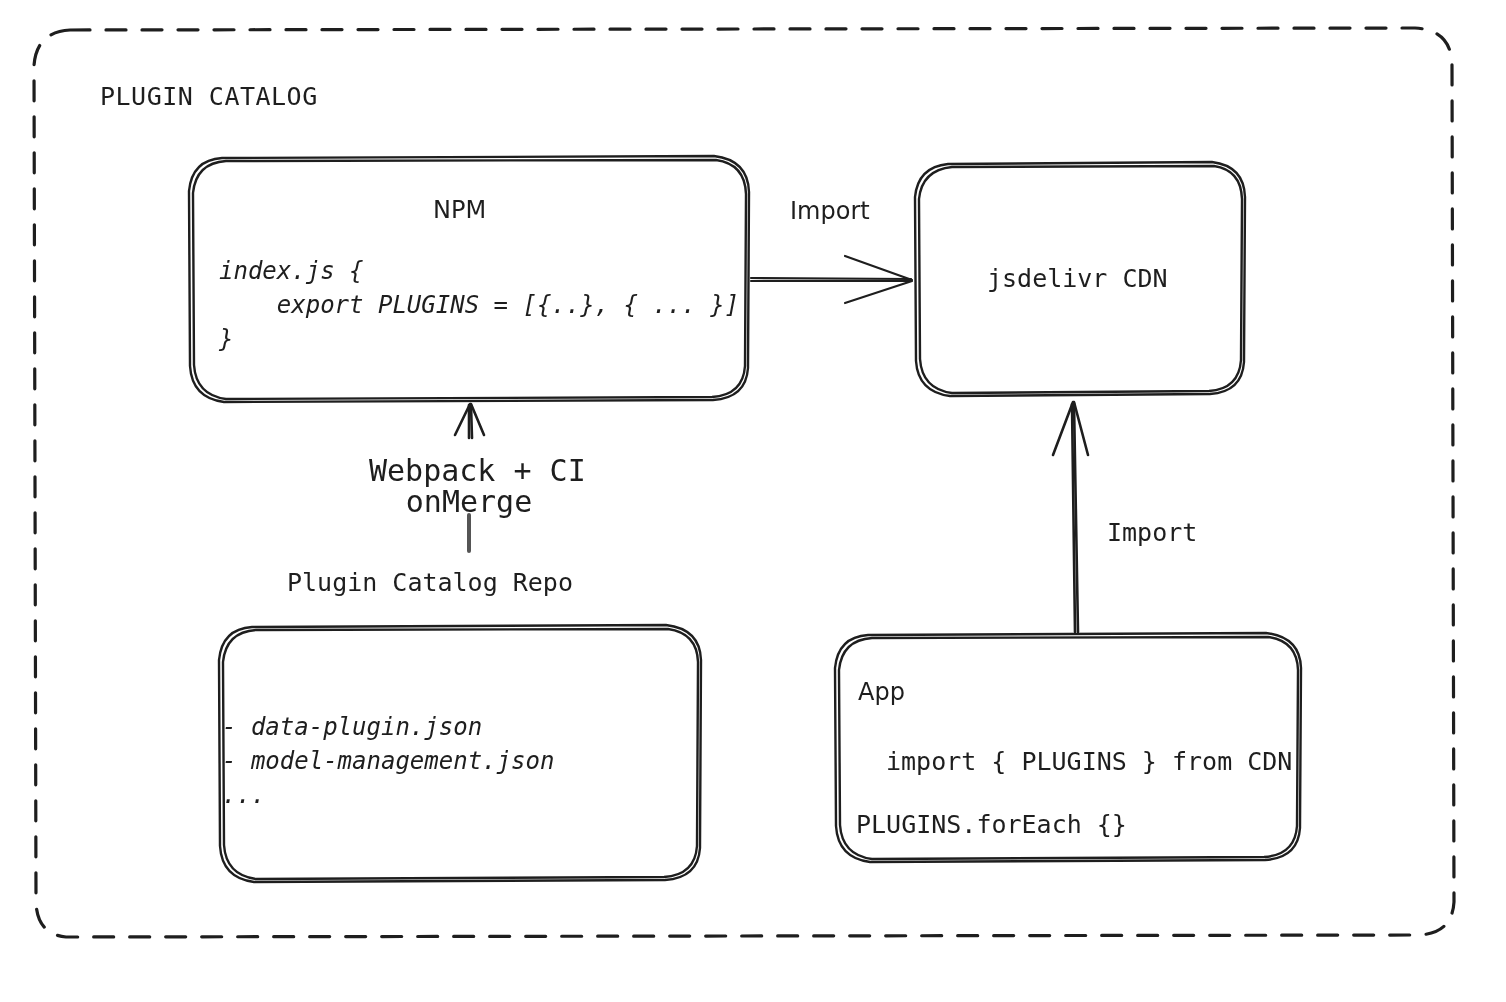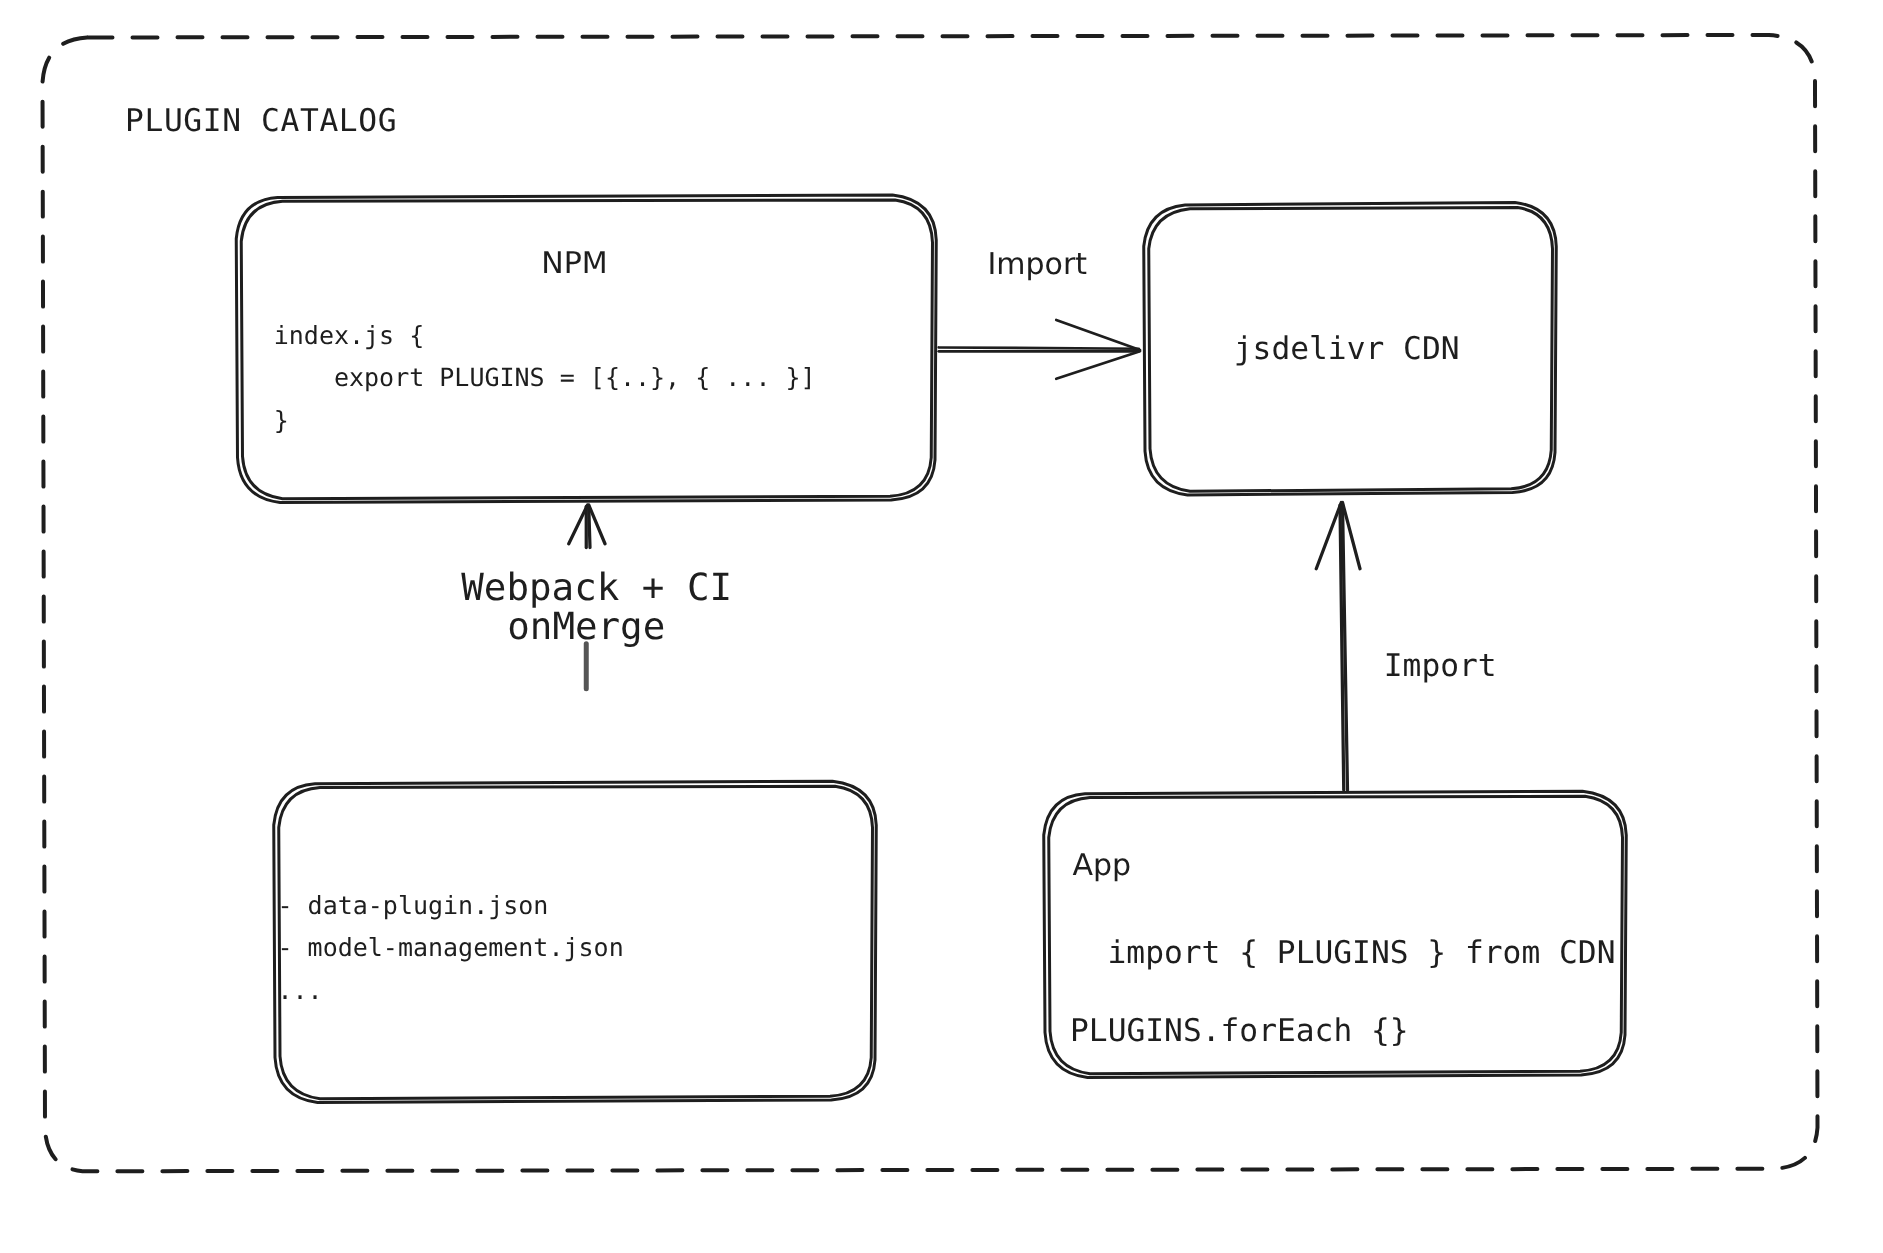--- a/index.html
+++ b/index.html
@@ -45,8 +45,9 @@
     font-size: 24px;
   }
   .code {
-    font-size: 20px;
+    font-size: 24px;
     line-height: 1.46;
+    font-style: italic;
   }
   .code-wide {
     font-size: 25px;

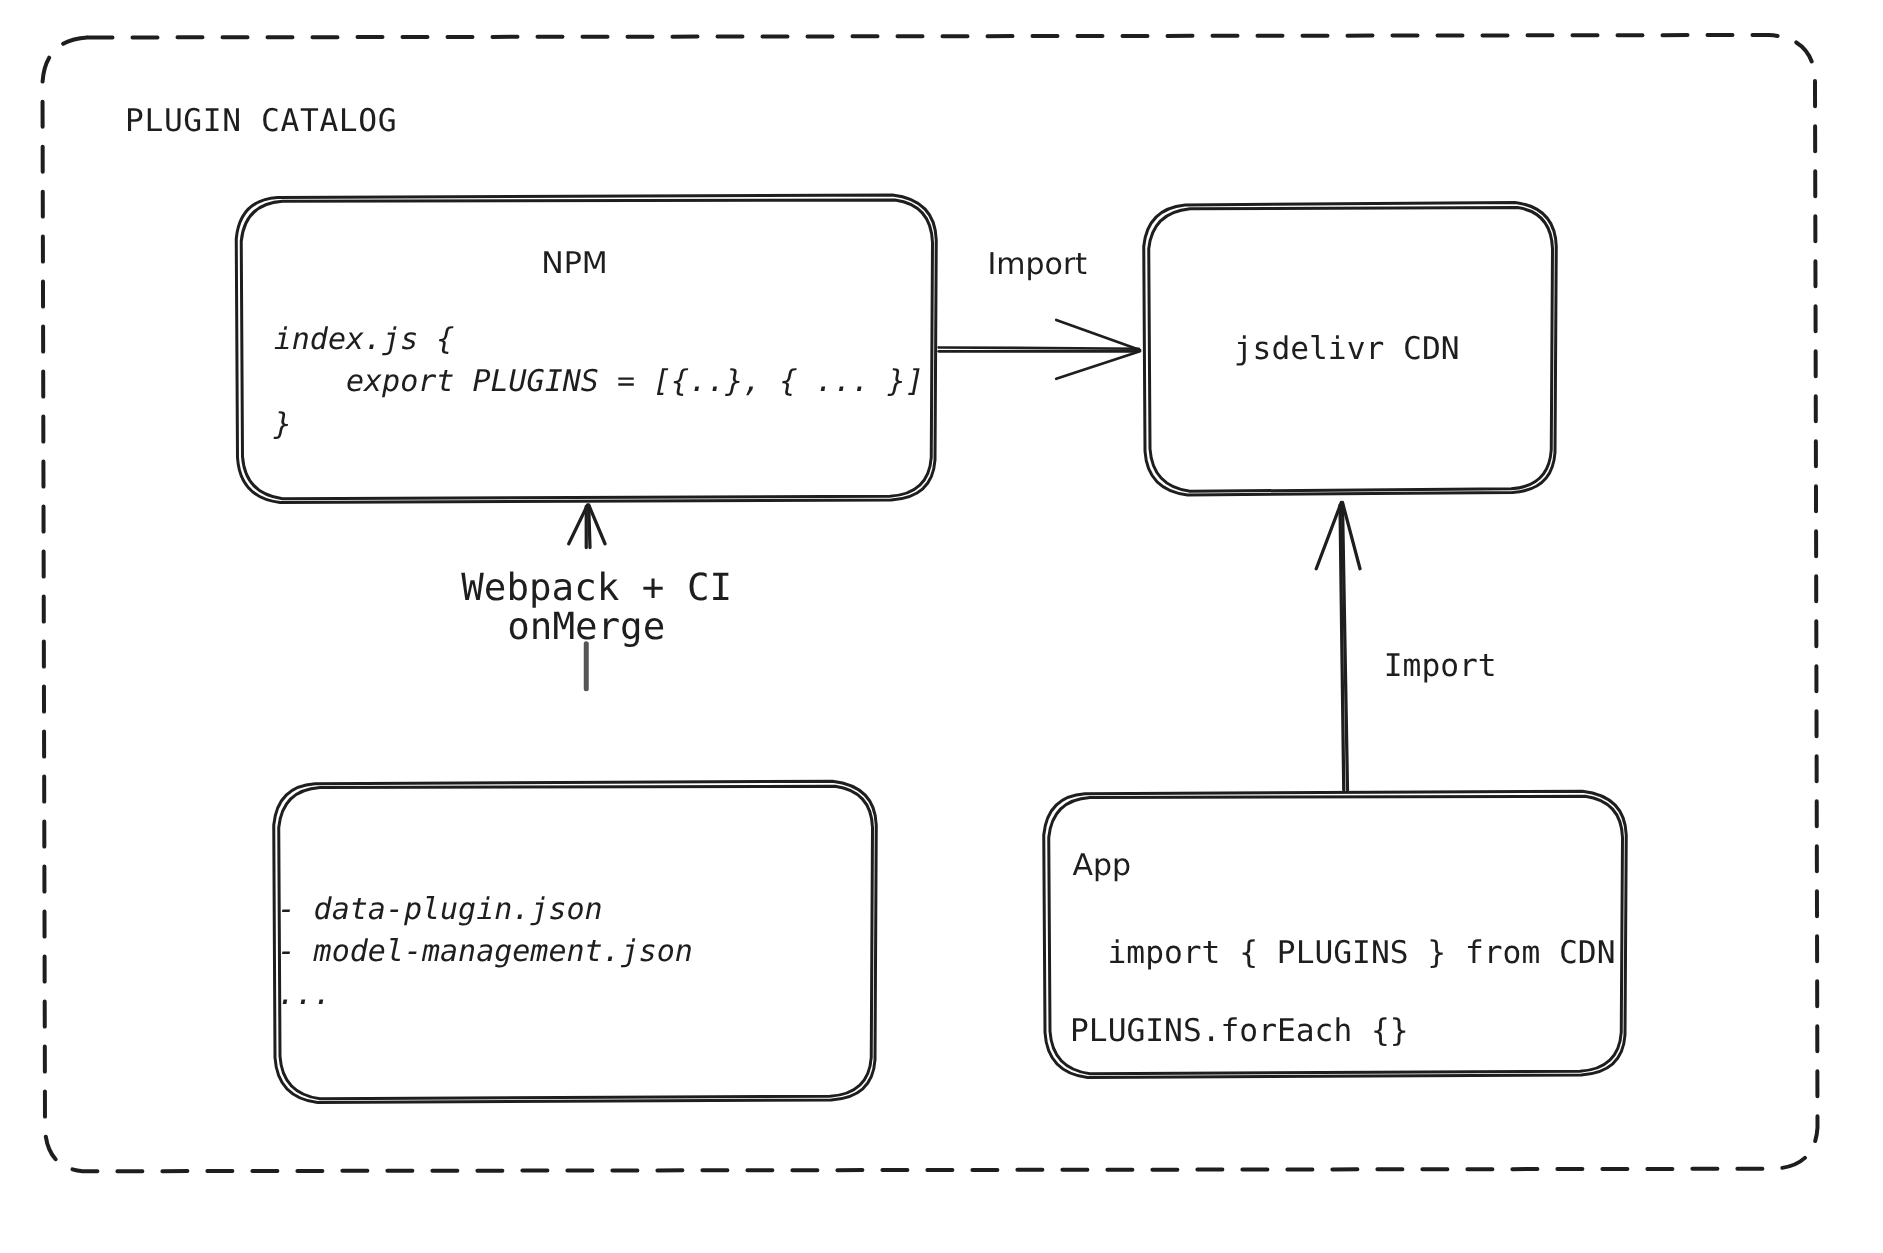--- a/index.html
+++ b/index.html
@@ -137,6 +137,7 @@
   <div class="txt mono edge-label-mono" style="left:369px; top:450px; width:200px;">Webpack + CI</div>
   <div class="txt mono edge-label-mono" style="left:369px; top:481px; width:200px;">onMerge</div>
 
+  <div class="txt mono std-label" style="left:287px; top:570px;">Plugin Catalog Repo</div>
 
   <div class="txt mono code" style="left:222px; top:710px;">- data-plugin.json</div>
   <div class="txt mono code" style="left:222px; top:744px;">- model-management.json</div>

